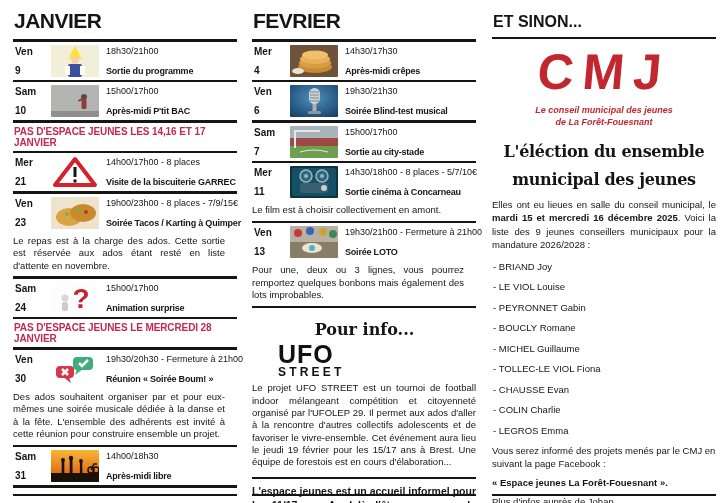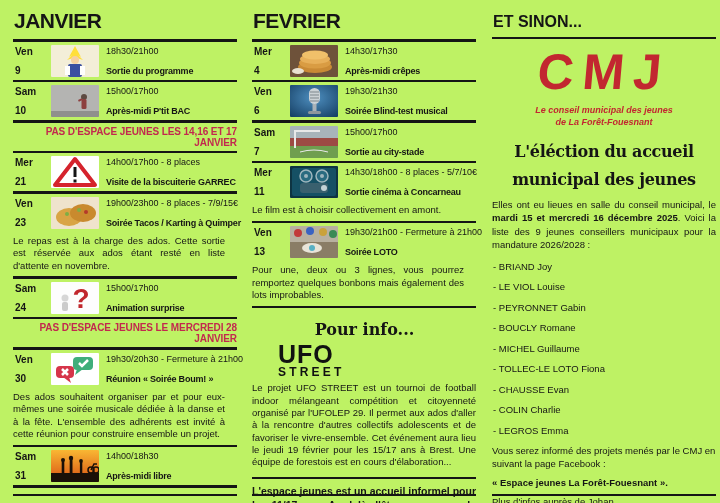--- a/index.html
+++ b/index.html
@@ -3,7 +3,7 @@
 <meta charset="utf-8">
 <style>
   html,body{margin:0;padding:0;background:#e8e8e8;}
-  .page{position:relative;width:720px;height:503px;background:#bef264;overflow:hidden;
+  .page{position:relative;width:720px;height:503px;background:#ffffff;overflow:hidden;
         font-family:"Liberation Sans",sans-serif;color:#151515;}
   .col{position:absolute;top:0;height:503px;}
   .col1{left:13px;width:224px;}

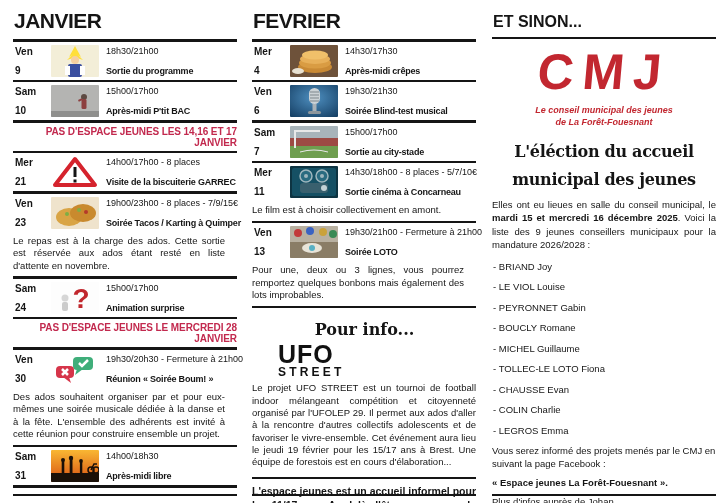--- a/index.html
+++ b/index.html
@@ -26,7 +26,7 @@
   .time{font-size:9px;white-space:nowrap;}
   .act{font-size:9px;font-weight:bold;white-space:nowrap;letter-spacing:-0.2px;}
 
-  .notice{color:#c2294e;font-weight:bold;font-size:10px;padding:3px 0 3px 1px;letter-spacing:-0.1px;text-align:right;}
+  .notice{color:#c2294e;font-weight:bold;font-size:10px;padding:3px 0 3px 1px;letter-spacing:-0.1px;}
   .note{font-size:9.5px;line-height:1.32;text-align:justify;margin:3px 12px 4px 0;}
   .rappel{font-size:9.5px;font-style:italic;line-height:1.45;text-align:justify;margin:12px 0 0 0;}
   .rappel b{font-weight:bold;}

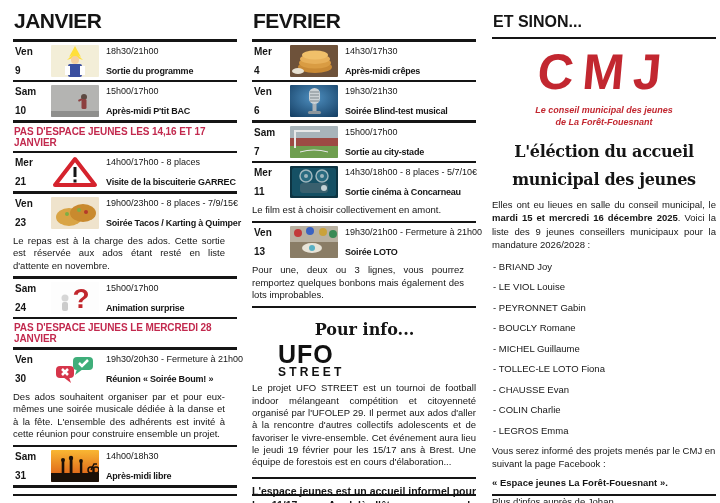--- a/index.html
+++ b/index.html
@@ -389,7 +389,7 @@
     </div>
 
     <div class="election">
-      <div>L'éléction du accueil</div>
+      <div>L'éléction du ensemble</div>
       <div>municipal des jeunes</div>
     </div>
 

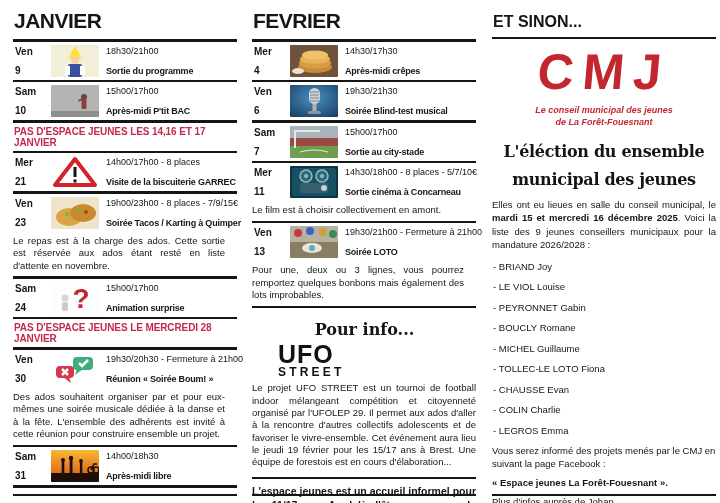--- a/index.html
+++ b/index.html
@@ -400,7 +400,7 @@
     <div class="member">- PEYRONNET Gabin</div>
     <div class="member">- BOUCLY Romane</div>
     <div class="member">- MICHEL Guillaume</div>
-    <div class="member">- TOLLEC-LE LOTO Fiona</div>
+    <div class="member">- TOLLEC-LE VIOL Fiona</div>
     <div class="member">- CHAUSSE Evan</div>
     <div class="member">- COLIN Charlie</div>
     <div class="member">- LEGROS Emma</div>

